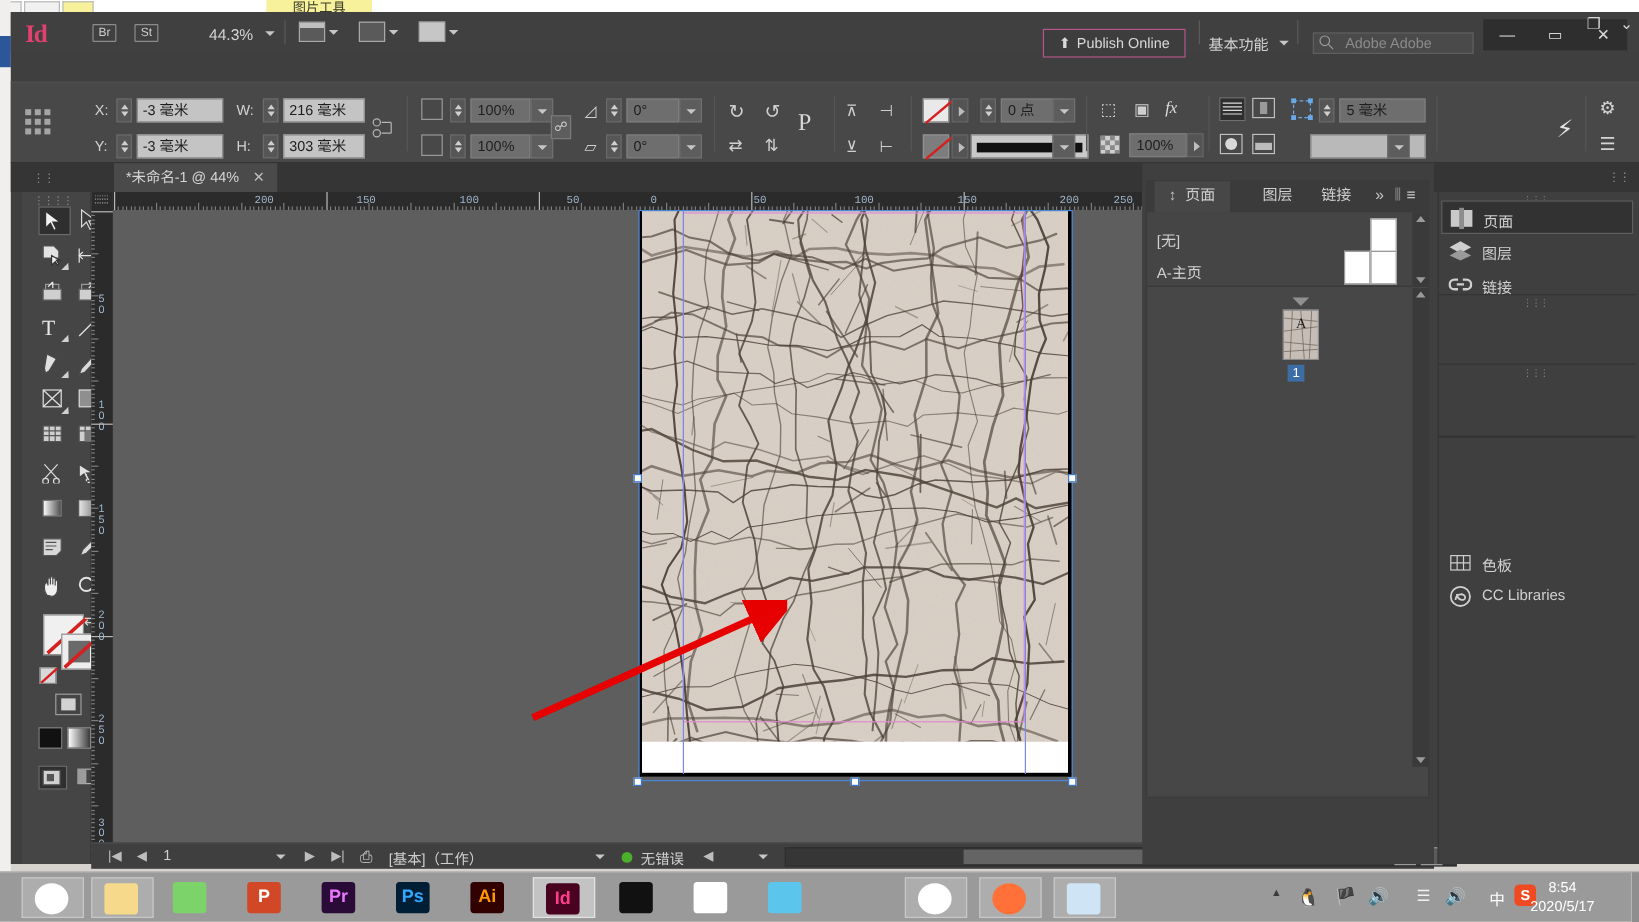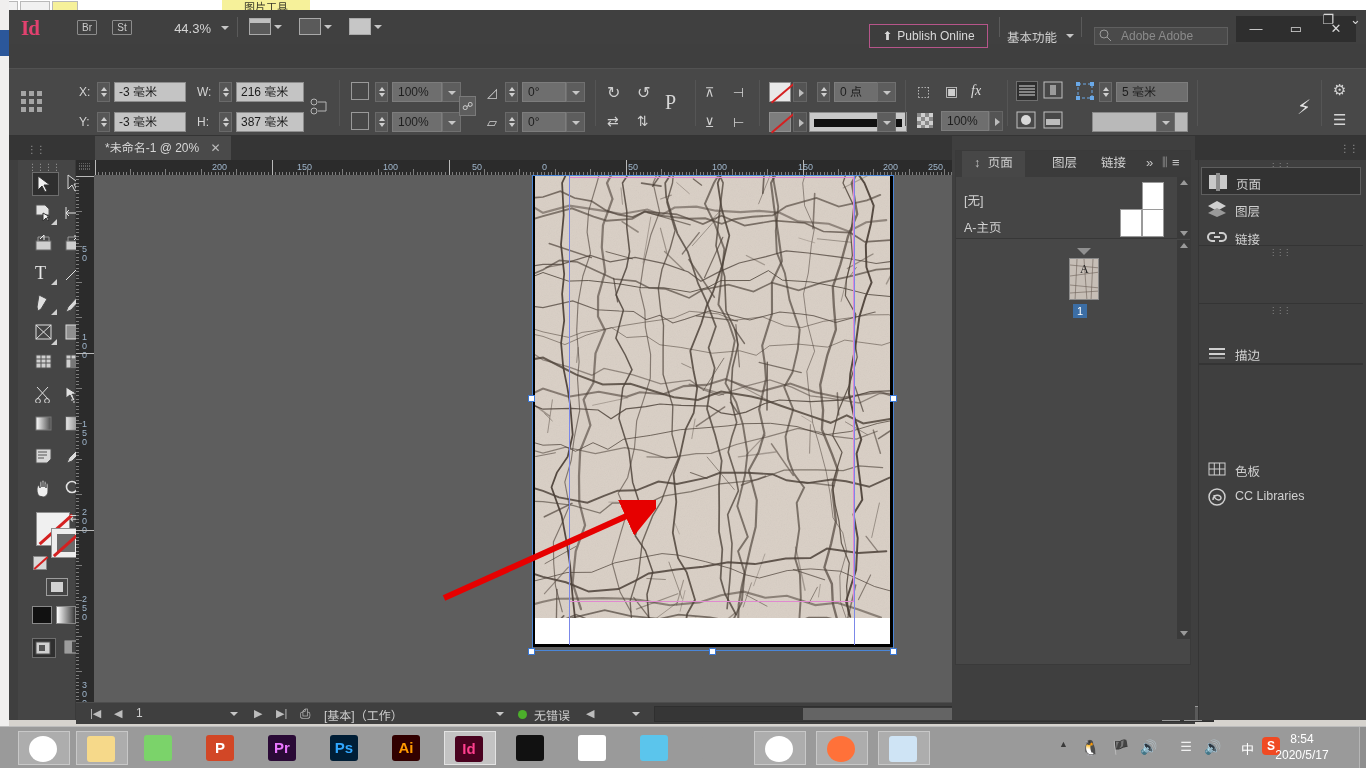--- a/index.html
+++ b/index.html
@@ -272,7 +272,7 @@
       <div class="field" style="left:227px;top:13px;width:68px">216 毫米</div>
       <div class="ctl-label" style="left:188px;top:46px">H:</div>
       <div class="spin" style="left:210px;top:43px"></div>
-      <div class="field" style="left:227px;top:43px;width:68px">387 毫米</div>
+      <div class="field" style="left:227px;top:43px;width:68px">303 毫米</div>
 
       <div style="position:absolute;left:300px;top:28px">
         <svg width="22" height="20">

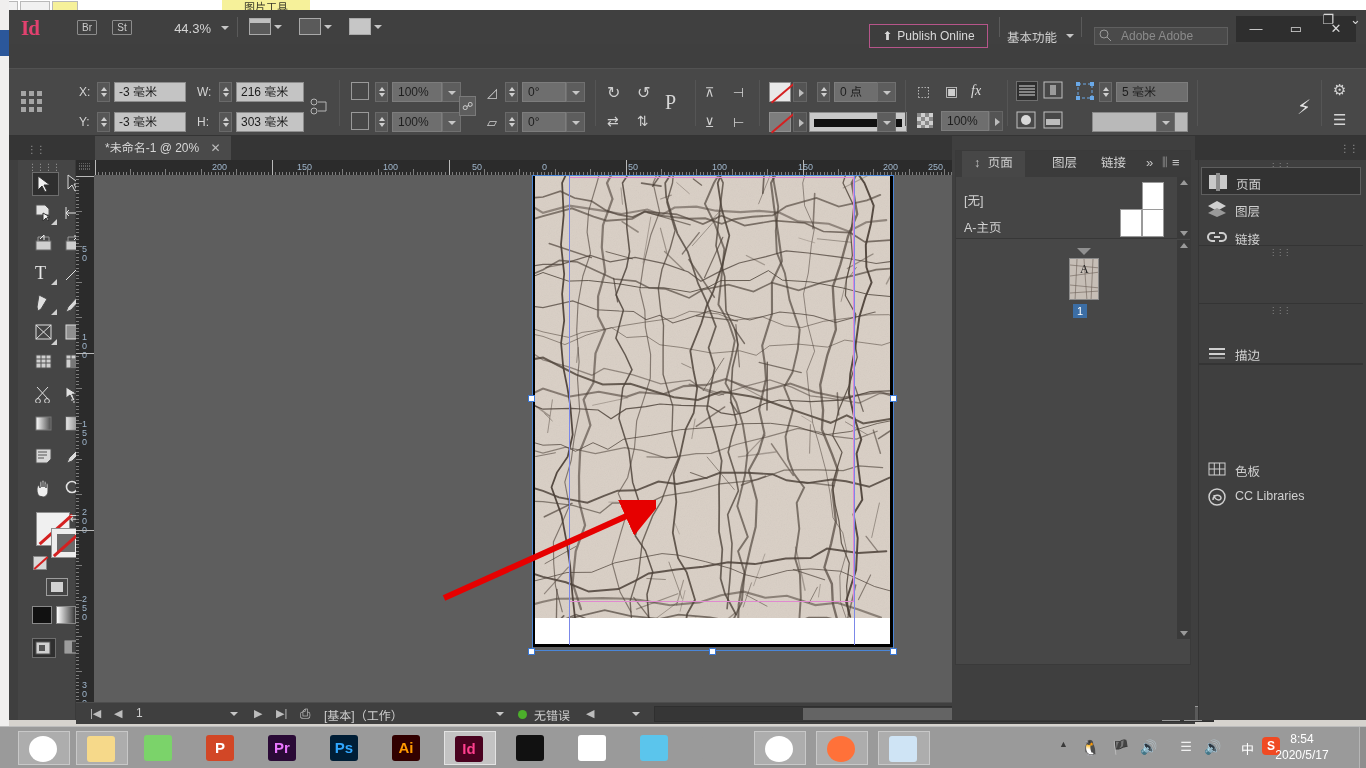--- a/index.html
+++ b/index.html
@@ -407,7 +407,7 @@
     <div id="tabbar">
       <div id="tab-grip">⋮⋮</div>
       <div id="doctab">
-        <span>*未命名-1 @ 20%</span>
+        <span>*未命名-1 @ 44%</span>
         <span class="x">✕</span>
       </div>
       <div id="tab-grip-r">⋮⋮</div>

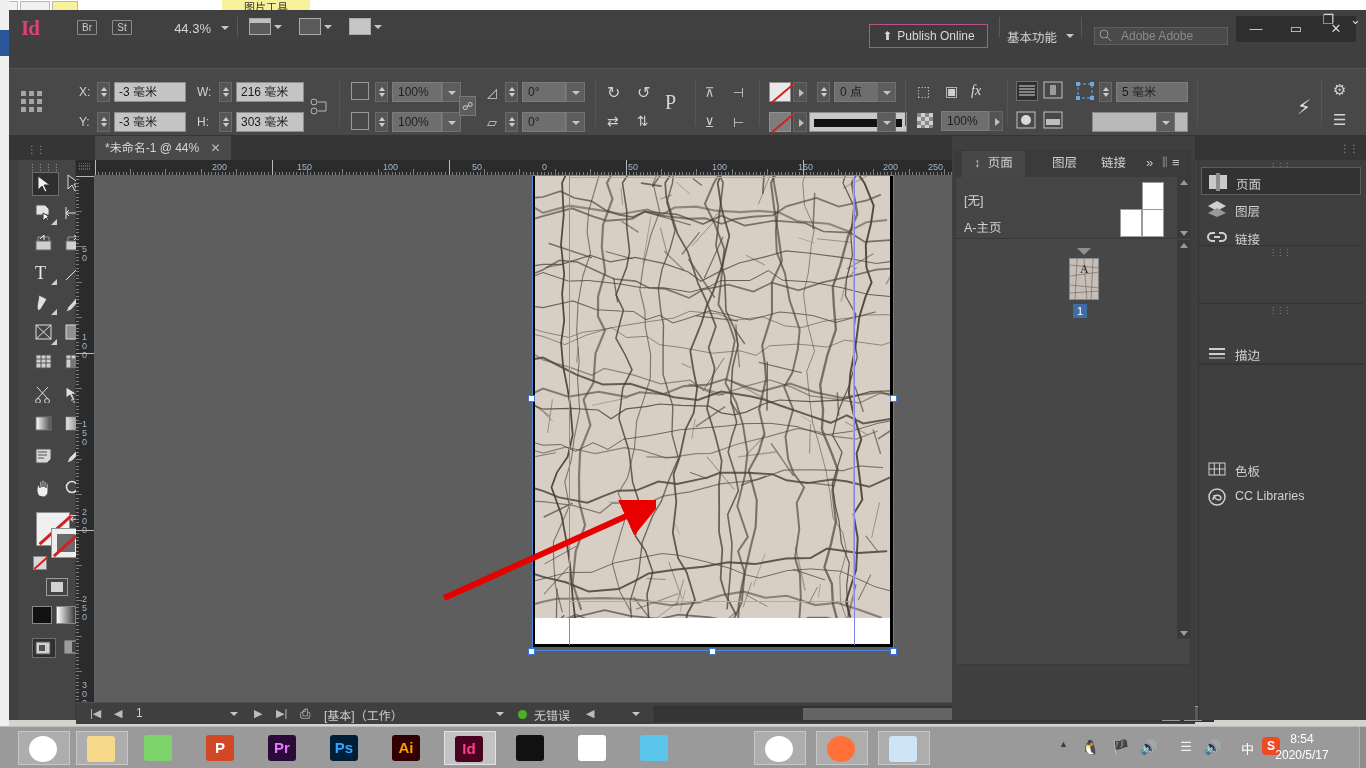--- a/index.html
+++ b/index.html
@@ -117,7 +117,7 @@
   #vruler { position:absolute; left:0; top:15px; width:18px; height:545px; background:#2b2b2b;}
   #rulercorner { position:absolute; left:0; top:0; width:18px; height:15px; background:#2b2b2b;}
   .tick { position:absolute; background:#8a8a8a; }
-  .rlabel { position:absolute; color:#9fb6cc; font-size:9px; font-family:Liberation Sans, sans-serif;}
+  .rlabel { position:absolute; color:#9fb6cc; font-size:9px; font-family:Liberation Mono, monospace;}
   .vlabel { position:absolute; color:#9fb6cc; font-size:9px; width:9px; line-height:9px; text-align:center;}
 
   #pageshadow { position:absolute; left:457px; top:15px; width:360px; height:472px;}

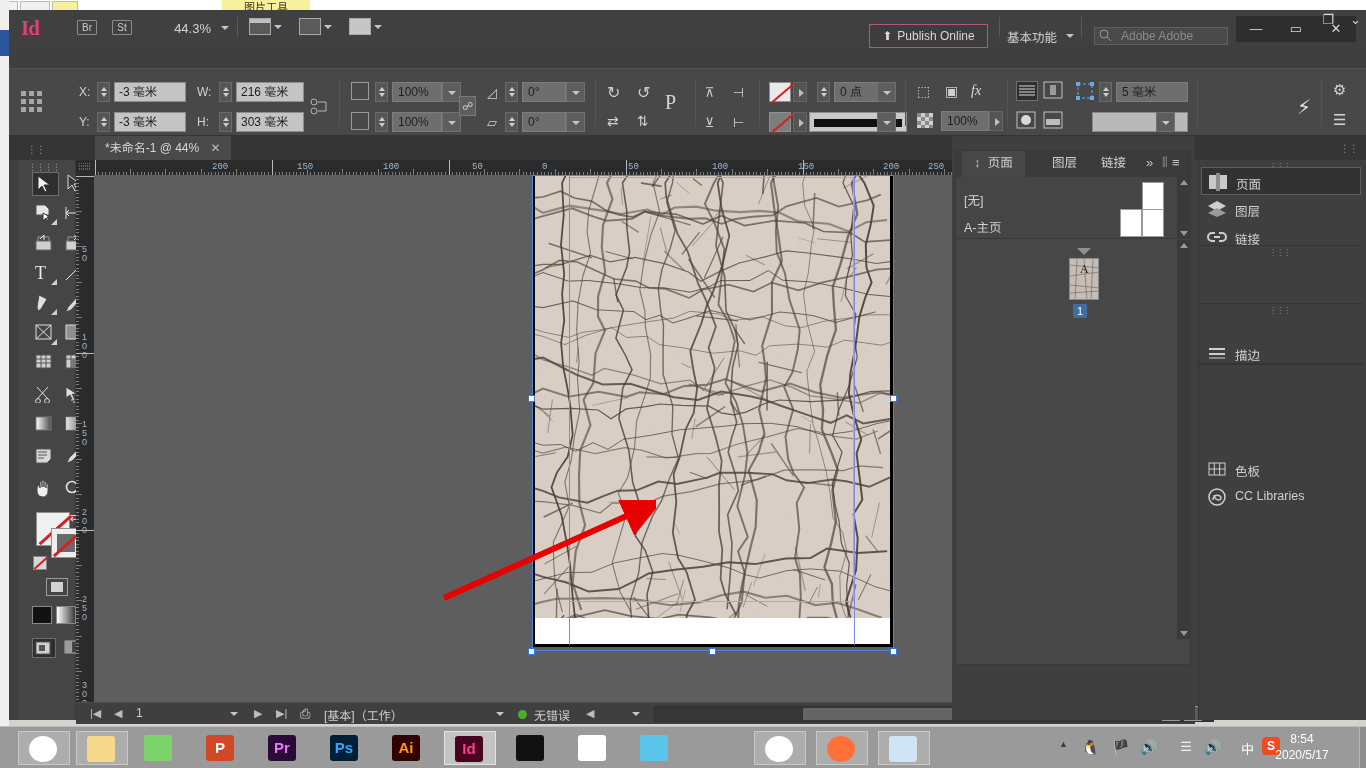--- a/index.html
+++ b/index.html
@@ -1309,16 +1309,6 @@
 
       <div class="dgroup" style="top:86px;height:58px">
         <div class="dgrip">⋮⋮⋮</div>
-        <div class="ditem" style="top:93px">
-          <span class="ic">
-            <svg width="20" height="18">
-                <line x1="2" y1="5" x2="18" y2="5" stroke="#cfcfcf" stroke-width="2"></line>
-                <line x1="2" y1="10" x2="18" y2="10" stroke="#cfcfcf" stroke-width="2"></line>
-                <line x1="2" y1="14" x2="18" y2="14" stroke="#cfcfcf" stroke-width="1"></line>
-              </svg>
-          </span>
-          <span class="lbl">描边</span>
-        </div>
       </div>
 
       <div class="dgroup" style="top:144px;height:60px">

